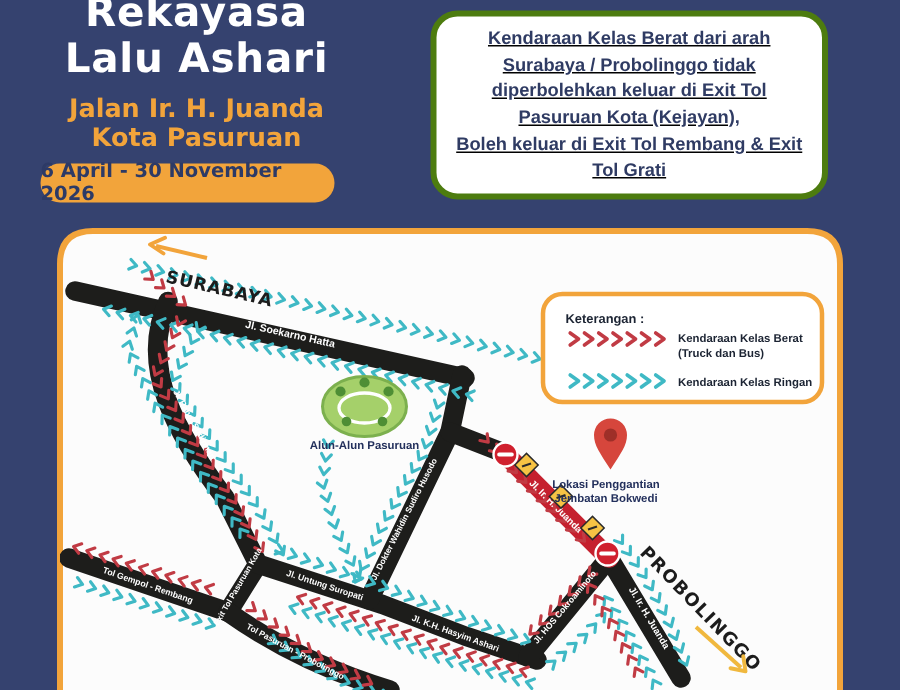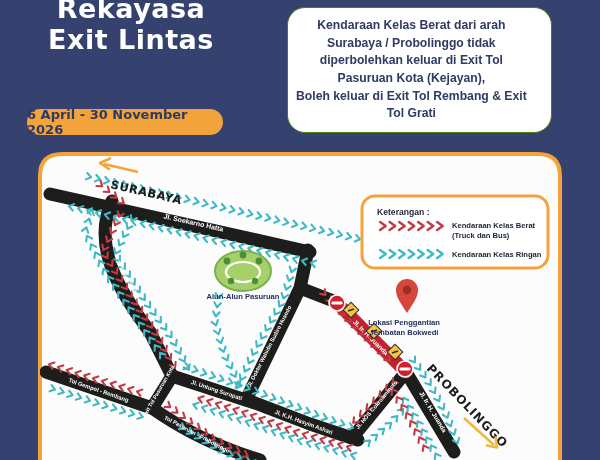--- a/index.html
+++ b/index.html
@@ -22,7 +22,7 @@
 
   <div class="title">
     <div>Rekayasa</div>
-    <div>Exit Lintas</div>
+    <div>Lalu Ashari</div>
   </div>
 
 

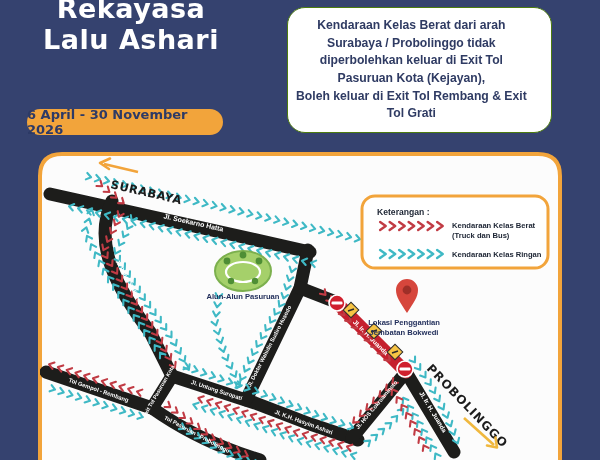--- a/index.html
+++ b/index.html
@@ -7,7 +7,7 @@
   .title{position:absolute;top:-7px;left:0;width:262px;text-align:center;color:#ffffff;font-weight:bold;font-size:27px;line-height:31px;letter-spacing:.5px;}
   .subtitle{position:absolute;top:64px;left:0;width:262px;text-align:center;color:#f2a43b;font-weight:bold;font-size:17px;line-height:18.5px;}
   .badge{position:absolute;top:109px;left:27px;width:196px;height:26px;background:#f2a43b;border-radius:14px;display:flex;align-items:center;justify-content:flex-start;color:#2d3a66;font-weight:bold;font-size:13px;}
-  .notice{position:absolute;top:7px;left:287px;width:265px;height:126px;background:#ffffff;border:1px solid #4d7c0f;border-radius:18px;box-sizing:border-box;display:flex;align-items:center;justify-content:flex-start;}
+  .notice{position:absolute;top:7px;left:287px;width:265px;height:126px;background:#ffffff;border:4px solid #4d7c0f;border-radius:18px;box-sizing:border-box;display:flex;align-items:center;justify-content:center;text-decoration:underline;}
   .notice-text{white-space:pre-line;text-align:center;color:#2f3b63;font-weight:bold;font-size:12.2px;line-height:1.45;font-family:"Liberation Sans",sans-serif;padding:0 8px;}
   svg{position:absolute;top:0;left:0;}
   .roadlabel{fill:#ffffff;font-weight:bold;font-family:"Liberation Sans",sans-serif;}

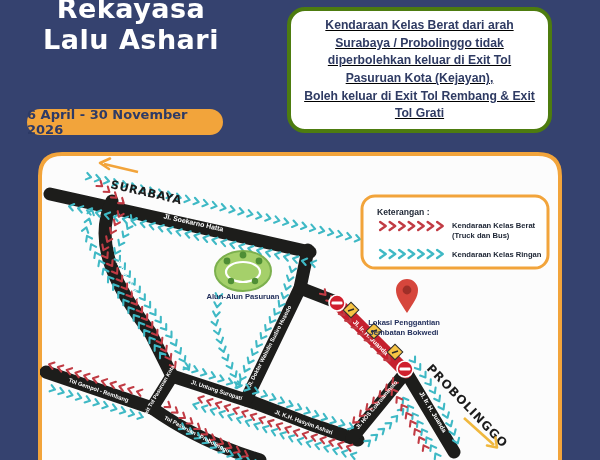--- a/index.html
+++ b/index.html
@@ -25,6 +25,10 @@
     <div>Lalu Ashari</div>
   </div>
 
+  <div class="subtitle">
+    <div>Jalan Ir. H. Juanda</div>
+    <div>Kota Pasuruan</div>
+  </div>
 
   <div class="badge">
     <span>6 April - 30 November 2026</span>

